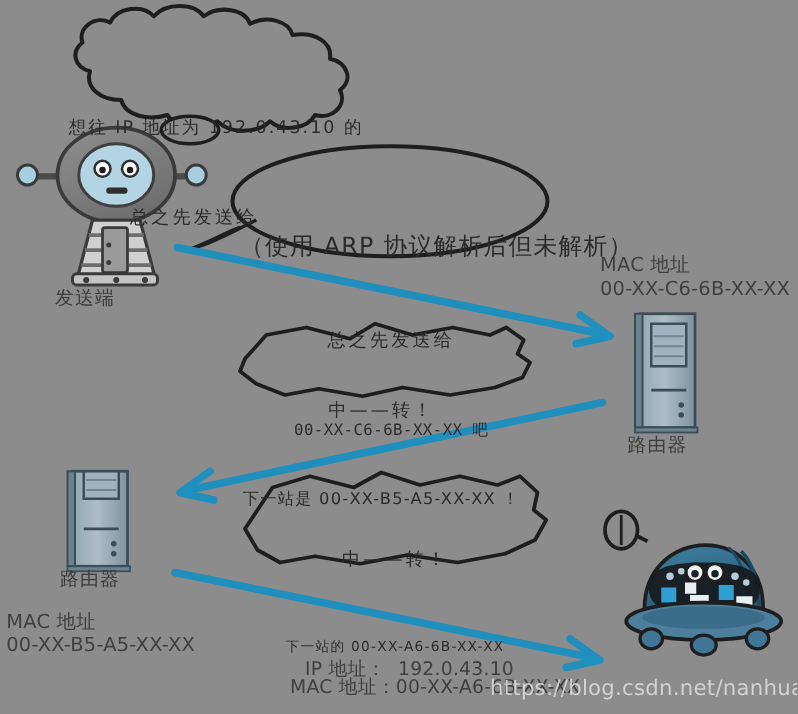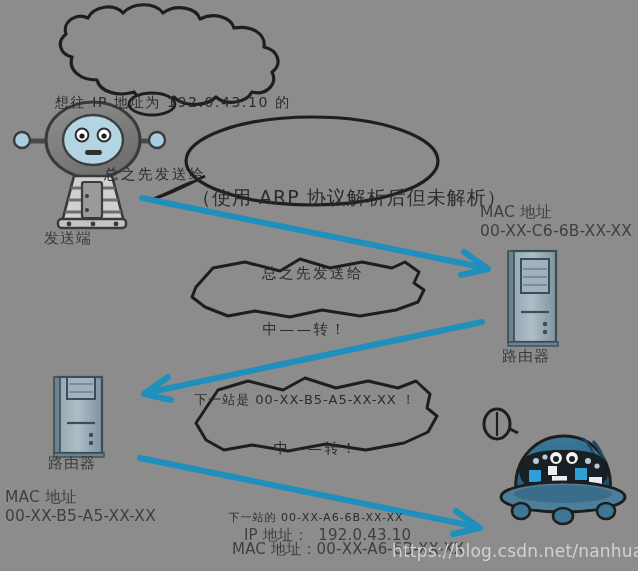--- a/index.html
+++ b/index.html
@@ -261,6 +261,7 @@
   <div class="bub" id="bub1" style="left:192px; top:133px; width:242px;">
     <span class="ln mixed" style="font-size:19px; letter-spacing:1px;">（使用 ARP 协议解析后但未解析）</span>
     <span class="ln cn">总之先发送给</span>
+    <span class="ln mono">00-XX-C6-6B-XX-XX 吧</span>
   </div>
 
   <div class="bub" id="bub2" style="left:192px; top:268px; width:226px;">

